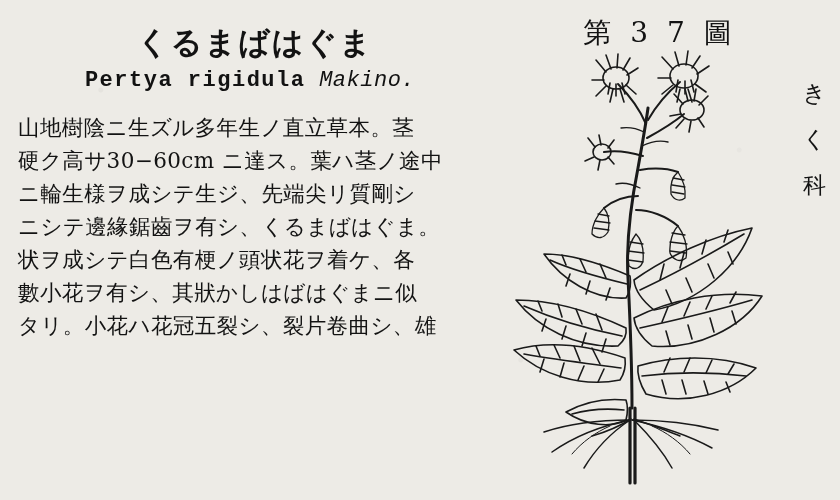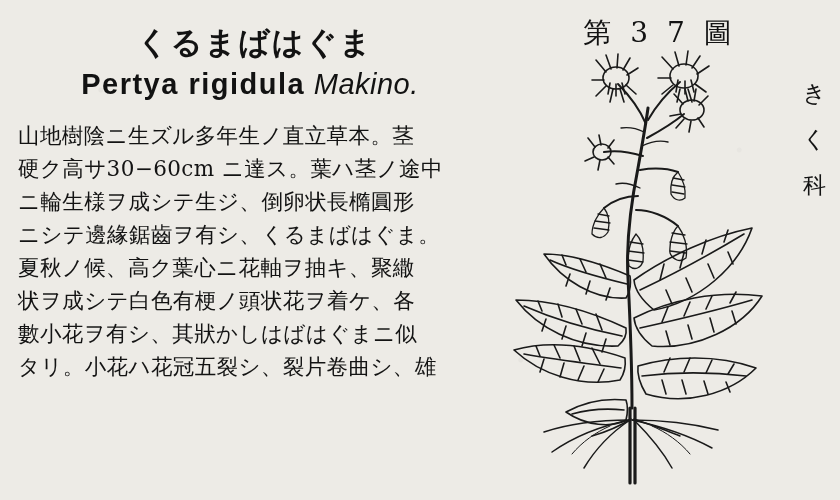--- a/index.html
+++ b/index.html
@@ -46,11 +46,11 @@
   }
   .sci-name {
     text-align: center;
-    font-size: 29px;
+    font-size: 22px;
     color: #121212;
     margin: 2px 0 10px 0;
     letter-spacing: 0.5px;
-    font-family: Liberation Sans, sans-serif;
+    font-family: Liberation Mono, monospace;
   }
   .sci-name .genus-species {
     font-weight: 600;

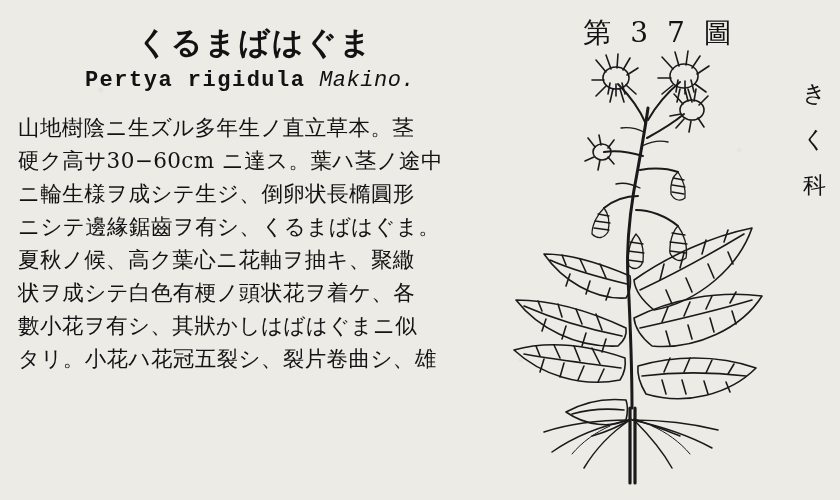--- a/index.html
+++ b/index.html
@@ -123,7 +123,7 @@
     <div class="body-lines">
       <div class="body-line">山地樹陰ニ生ズル多年生ノ直立草本。茎</div>
       <div class="body-line">硬ク高サ30−60cm ニ達ス。葉ハ茎ノ途中</div>
-      <div class="body-line">ニ輪生様ヲ成シテ生ジ、倒卵状長橢圓形</div>
+      <div class="body-line">ニ輪生様ヲ成シテ生ジ、先端尖リ質剛シ</div>
       <div class="body-line">ニシテ邊緣鋸齒ヲ有シ、くるまばはぐま。</div>
       <div class="body-line">夏秋ノ候、高ク葉心ニ花軸ヲ抽キ、聚繖</div>
       <div class="body-line">状ヲ成シテ白色有梗ノ頭状花ヲ着ケ、各</div>

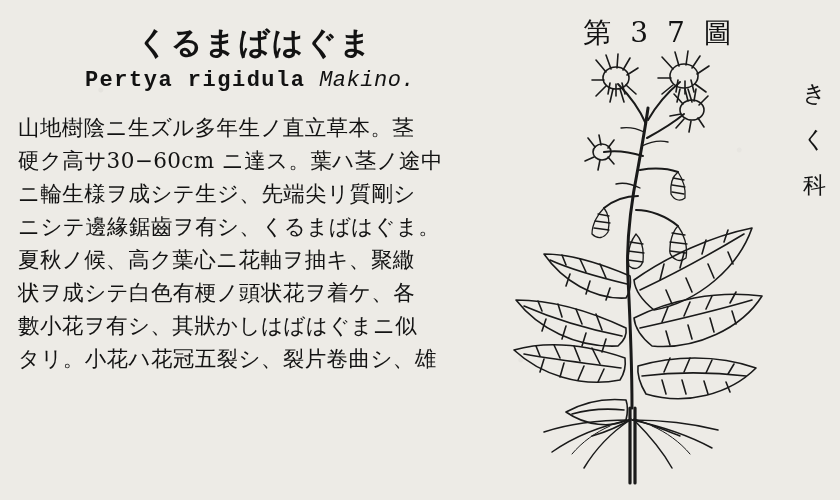--- a/index.html
+++ b/index.html
@@ -125,7 +125,6 @@
       <div class="body-line">硬ク高サ30−60cm ニ達ス。葉ハ茎ノ途中</div>
       <div class="body-line">ニ輪生様ヲ成シテ生ジ、先端尖リ質剛シ</div>
       <div class="body-line">ニシテ邊緣鋸齒ヲ有シ、くるまばはぐま。</div>
-      <div class="body-line">夏秋ノ候、高ク葉心ニ花軸ヲ抽キ、聚繖</div>
       <div class="body-line">状ヲ成シテ白色有梗ノ頭状花ヲ着ケ、各</div>
       <div class="body-line">數小花ヲ有シ、其狀かしはばはぐまニ似</div>
       <div class="body-line">タリ。小花ハ花冠五裂シ、裂片卷曲シ、雄</div>

